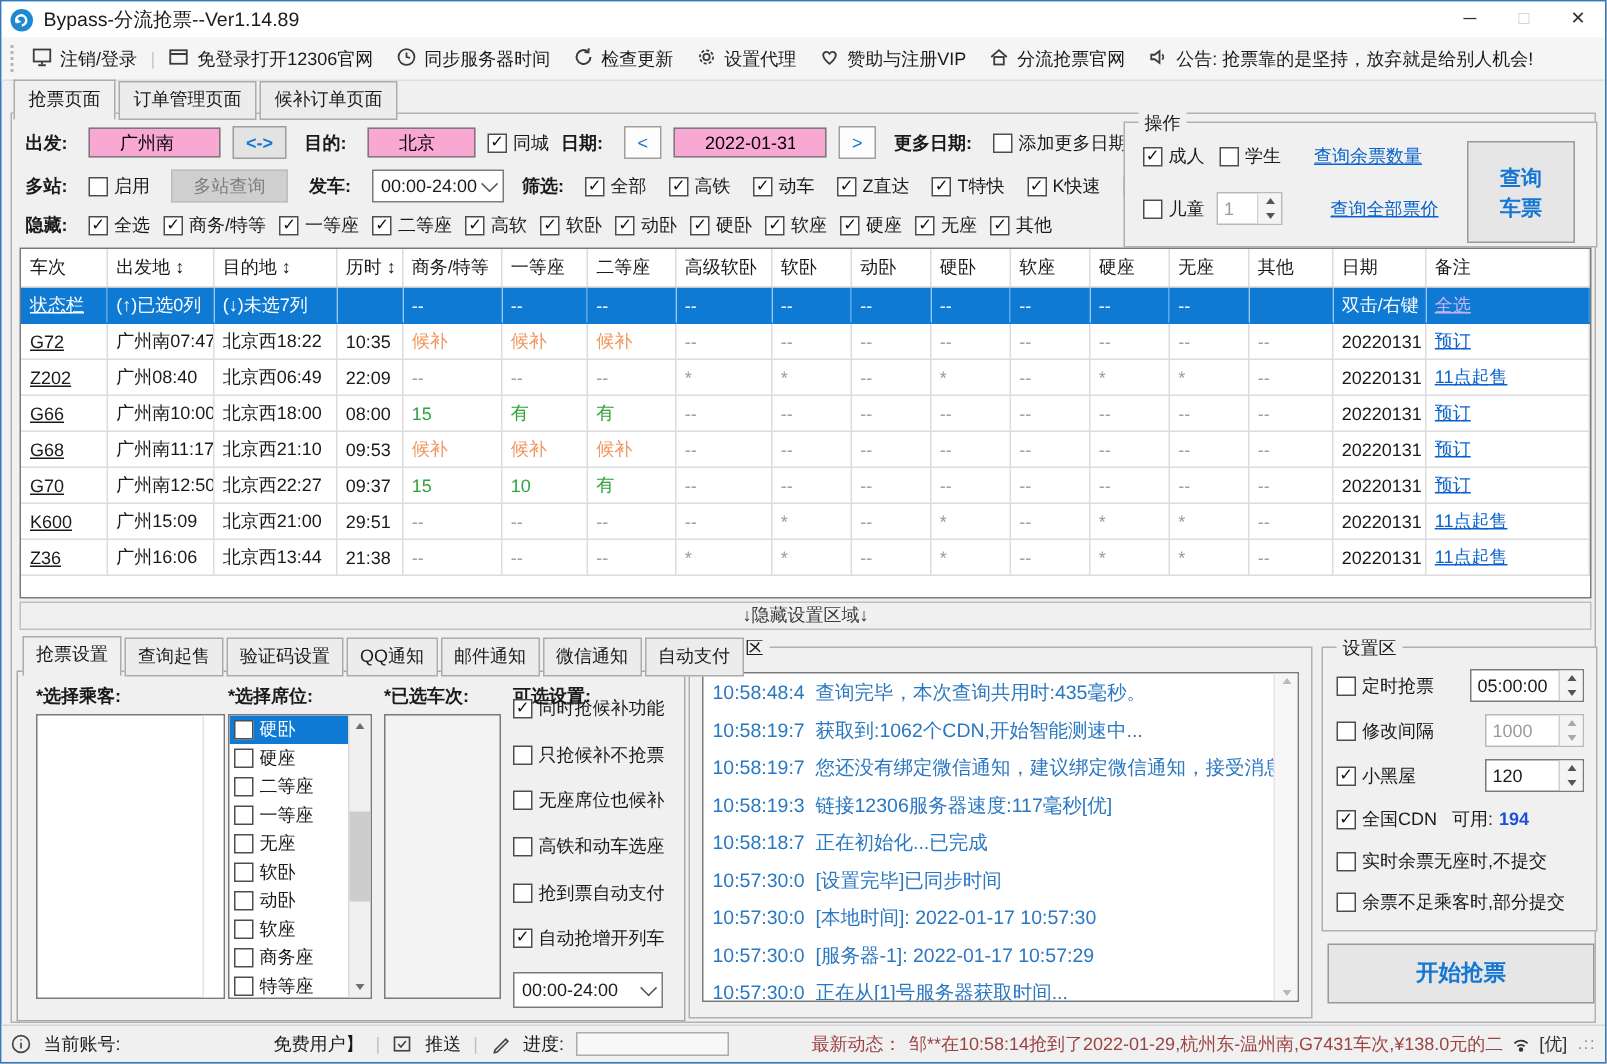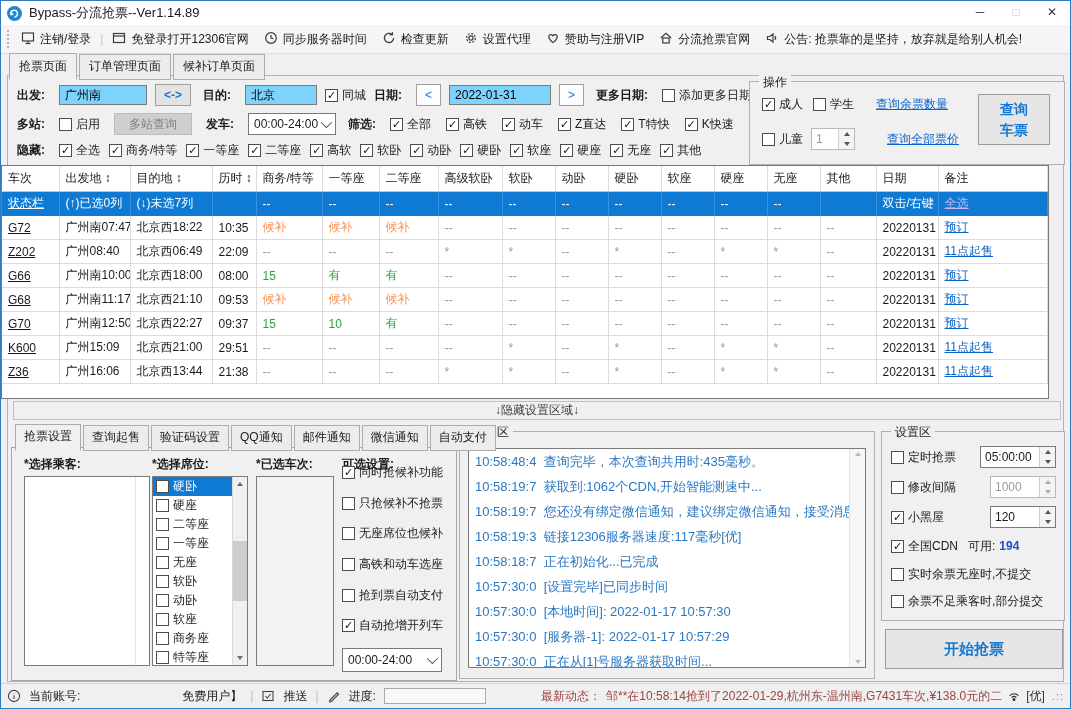--- a/index.html
+++ b/index.html
@@ -27,7 +27,7 @@
   
   .row{position:absolute;display:flex;align-items:center;white-space:nowrap;}
   .lbl{font-weight:600;margin-right:6px;}
-  input.field{height:20px;border:1px solid #7a7a7a;background:#7dd3fc;font:inherit;padding:0 5px;box-sizing:border-box;}
+  input.field{height:20px;border:1px solid #7a7a7a;background:#f9a8d4;font:inherit;padding:0 20px;box-sizing:border-box;}
   .sbtn{height:22px;border:1px solid #9f9f9f;background:#e3e3e3;color:#1577d4;text-align:center;line-height:20px;padding:0 8px;box-sizing:border-box;}
   .sbtn.white{background:#fdfdfd;}
   .btn-disabled{height:22px;border:1px solid #bdbdbd;background:#cfcfcf;color:#7d7d7d;text-align:center;line-height:20px;padding:0 14px;box-sizing:border-box;}

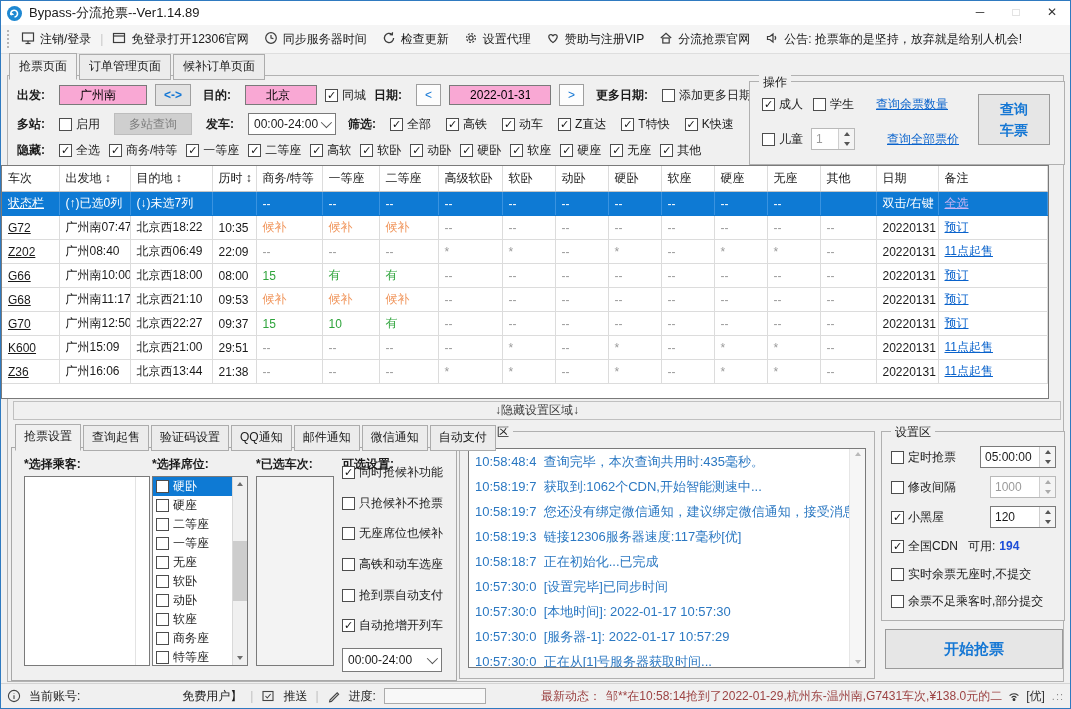--- a/index.html
+++ b/index.html
@@ -353,7 +353,7 @@
         </span>
       <a class="lnk" style="margin-left:24px;">查询全部票价</a>
     </div>
-    <div class="bigbtn" style="position:absolute;right:14px;top:12px;width:72px;height:51px;">
+    <div class="bigbtn" style="position:absolute;right:14px;top:12px;width:72px;height:68px;">
       <span>查询</span>
       <span>车票</span>
     </div>

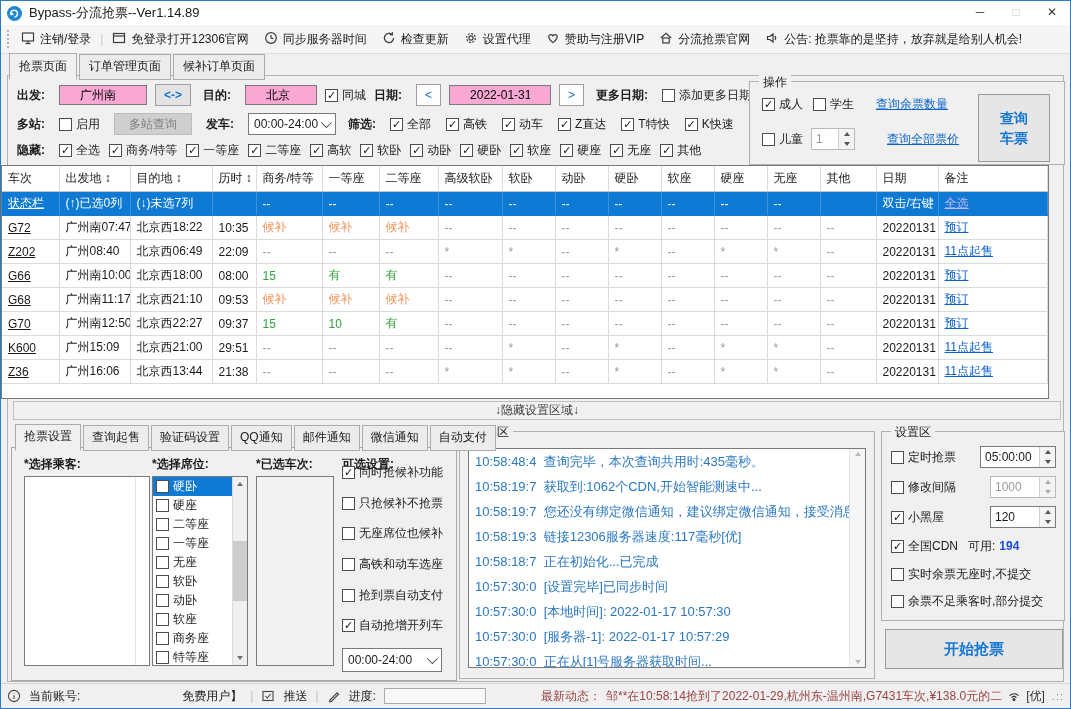--- a/index.html
+++ b/index.html
@@ -52,7 +52,7 @@
   .bigbtn{display:flex;flex-direction:column;align-items:center;justify-content:center;border:1px solid #9a9a9a;background:#e6e6e6;
     color:#1577d4;font-weight:bold;font-size:14px;line-height:1.45;box-sizing:border-box;}
   
-  .table-wrap{position:absolute;left:0;top:164px;width:1048px;height:234px;border:1px solid #7a7a7a;background:#fff;overflow:hidden;box-sizing:border-box;}
+  .table-wrap{position:absolute;left:12px;top:164px;width:1048px;height:234px;border:1px solid #7a7a7a;background:#fff;overflow:hidden;box-sizing:border-box;}
   table.trains{border-collapse:collapse;table-layout:fixed;width:100%;font-size:12px;}
   table.trains th{font-weight:normal;text-align:left;padding:4px 0 4px 6px;border-right:1px solid #dcdcdc;border-bottom:1px solid #c6c6c6;overflow:hidden;white-space:nowrap;}
   table.trains td{padding:3px 0 3px 6px;border-right:1px solid #dcdcdc;border-bottom:1px solid #dcdcdc;overflow:hidden;white-space:nowrap;height:16px;}

